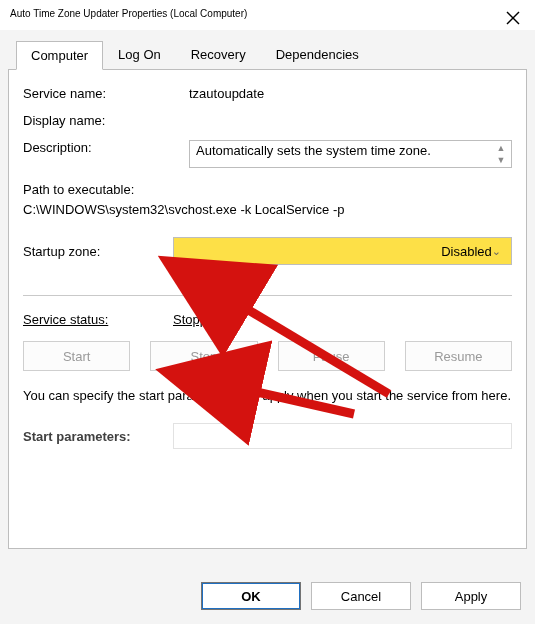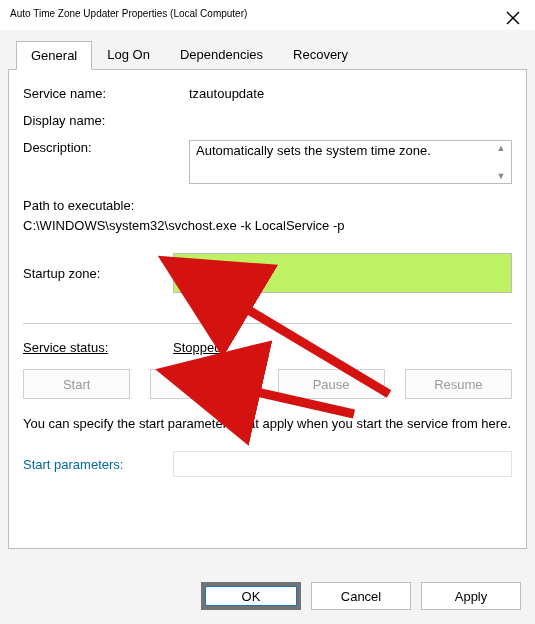--- a/index.html
+++ b/index.html
@@ -174,7 +174,7 @@
 
 <div class="workarea">
   <div class="tabs">
-    <div class="tab active">General</div>
+    <div class="tab active">Computer</div>
     <div class="tab">Log On</div>
     <div class="tab">Dependencies</div>
     <div class="tab">Recovery</div>

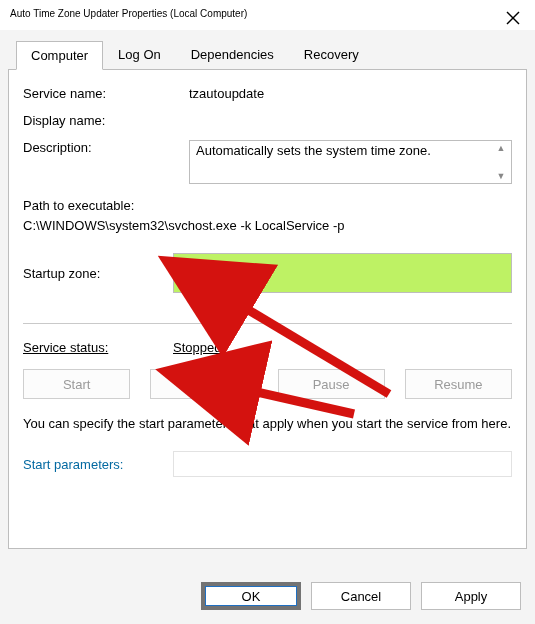--- a/index.html
+++ b/index.html
@@ -176,8 +176,8 @@
   <div class="tabs">
     <div class="tab active">Computer</div>
     <div class="tab">Log On</div>
+    <div class="tab">Recovery</div>
     <div class="tab">Dependencies</div>
-    <div class="tab">Recovery</div>
   </div>
 
   <div class="panel">

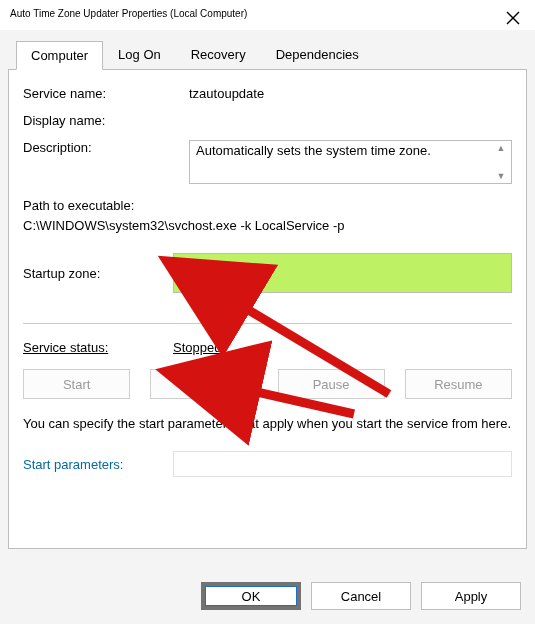--- a/index.html
+++ b/index.html
@@ -67,7 +67,7 @@
     border: 1px solid #bdbdbd;
     background: #fff;
     width: 100%;
-    height: 44px;
+    height: 28px;
     padding: 2px 30px 2px 6px;
     position: relative;
     font-size: 13px;

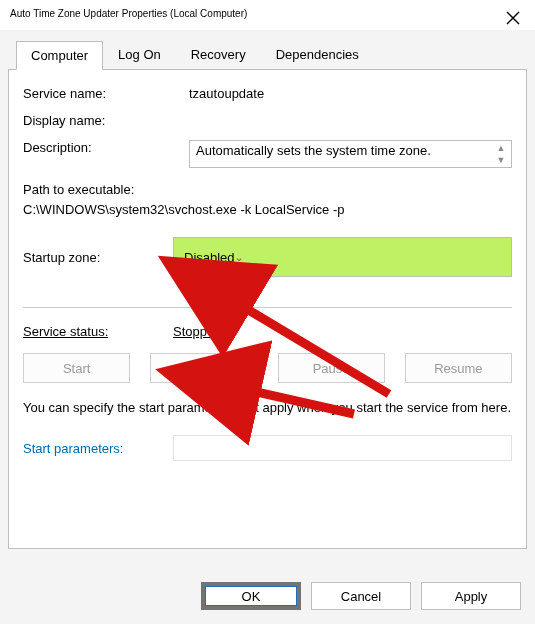--- a/index.html
+++ b/index.html
@@ -84,11 +84,11 @@
   .select {
     flex: 1;
     border: 1px solid #bdbdbd;
-    background: #bef264;
-    height: 40px;
+    background: #fde047;
+    height: 28px;
     display: flex;
     align-items: center;
-    justify-content: flex-start;
+    justify-content: flex-end;
     padding: 0 10px;
     cursor: pointer;
   }

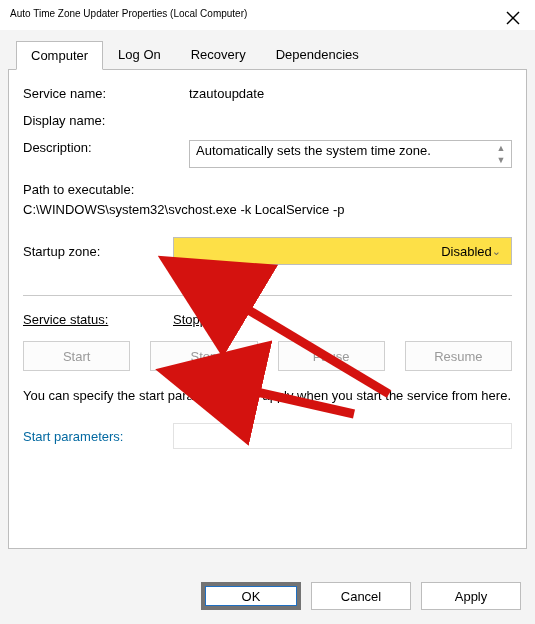--- a/index.html
+++ b/index.html
@@ -117,7 +117,7 @@
   }
   .hint { line-height: 1.4; margin-bottom: 18px; }
   .params-row { display: flex; align-items: center; }
-  .params-row .label-col { color: #0369a1; }
+  .params-row .label-col { color: #404040; font-weight: bold; }
   .params-input {
     flex: 1;
     height: 26px;

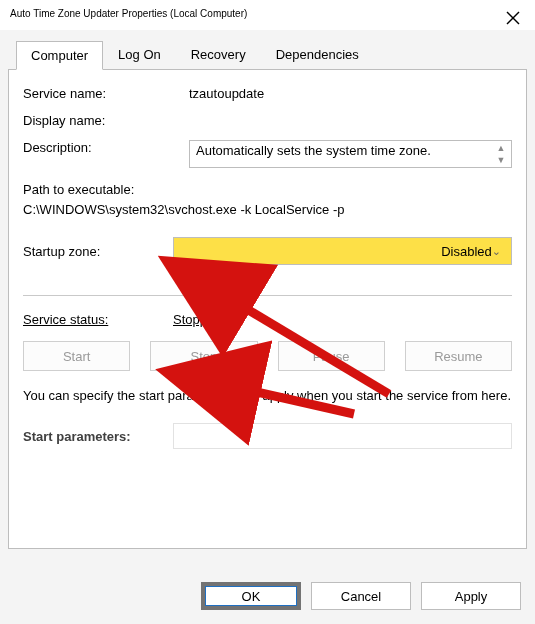--- a/index.html
+++ b/index.html
@@ -146,8 +146,9 @@
     font-size: 13px;
   }
   .dlg-btn.primary {
-    border: 4px solid #737373;
+    border: 1px solid #737373;
     box-shadow: inset 0 0 0 1px #1f6fc1;
+    font-weight: bold;
   }
   .dlg-btn.disabled {
     color: #000000;

